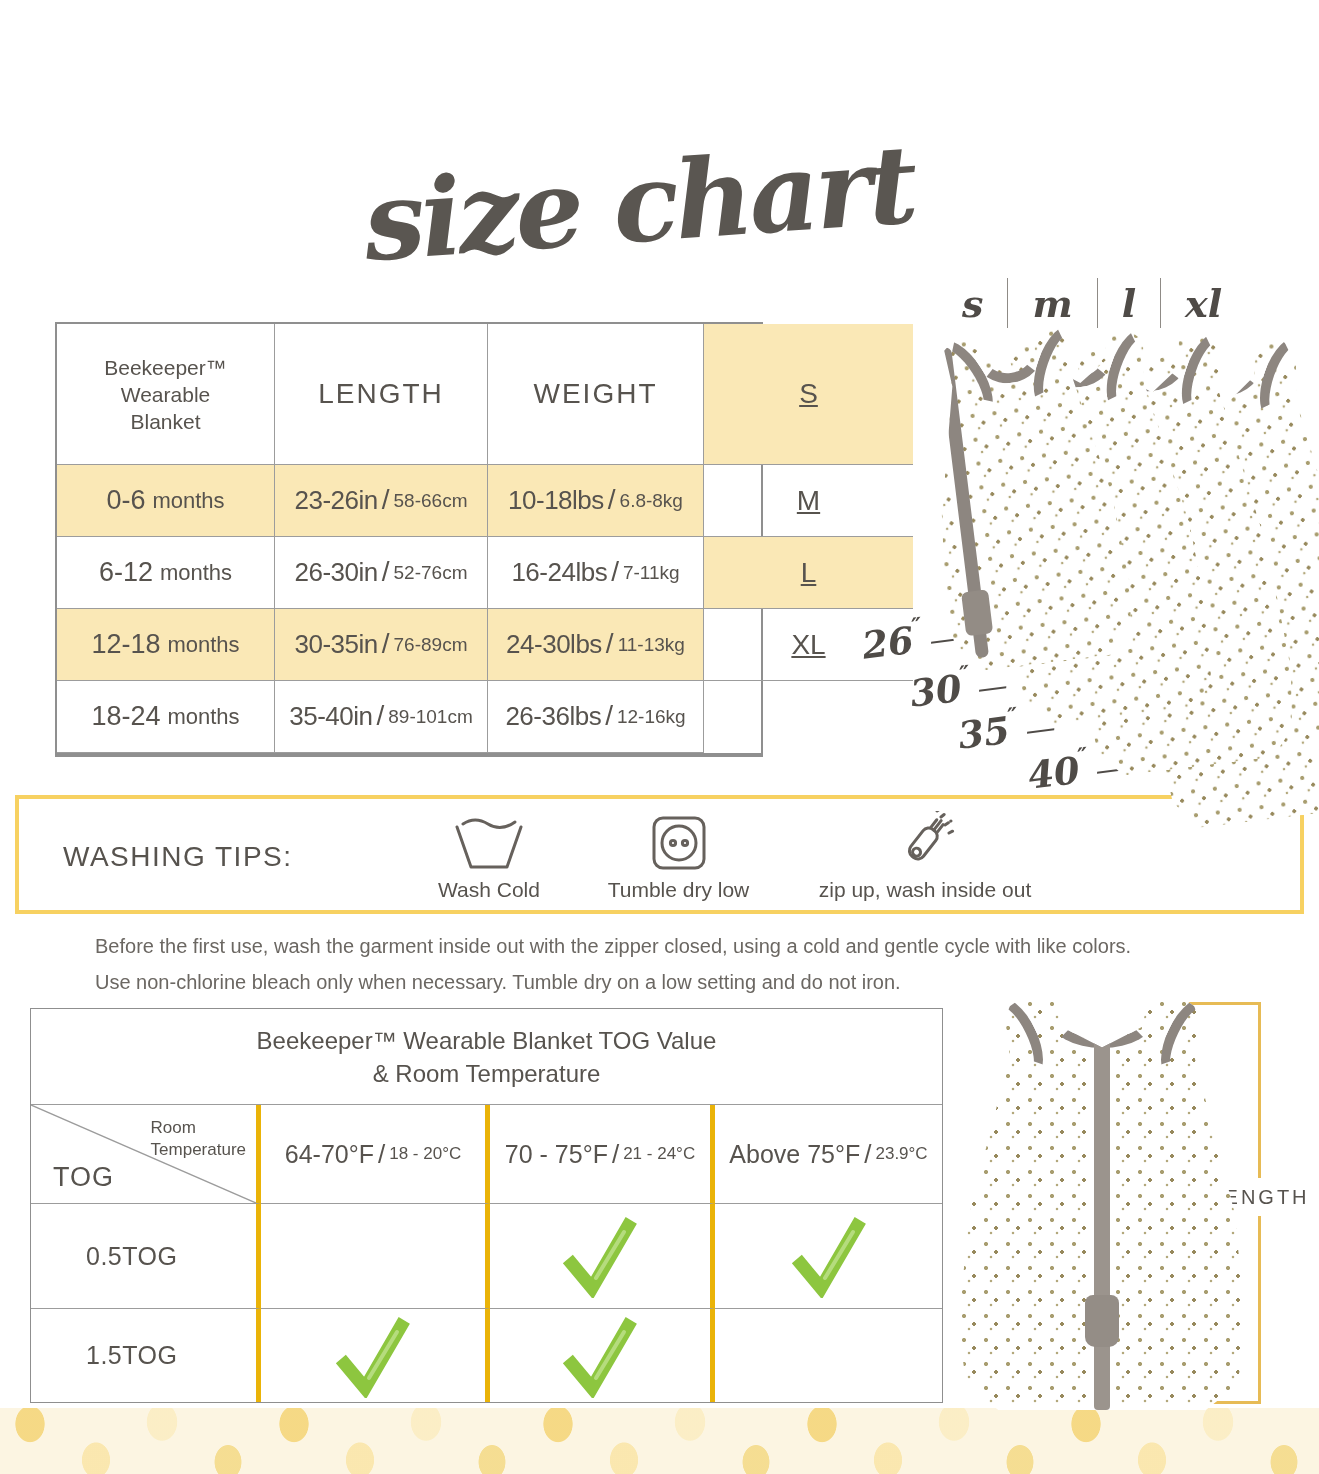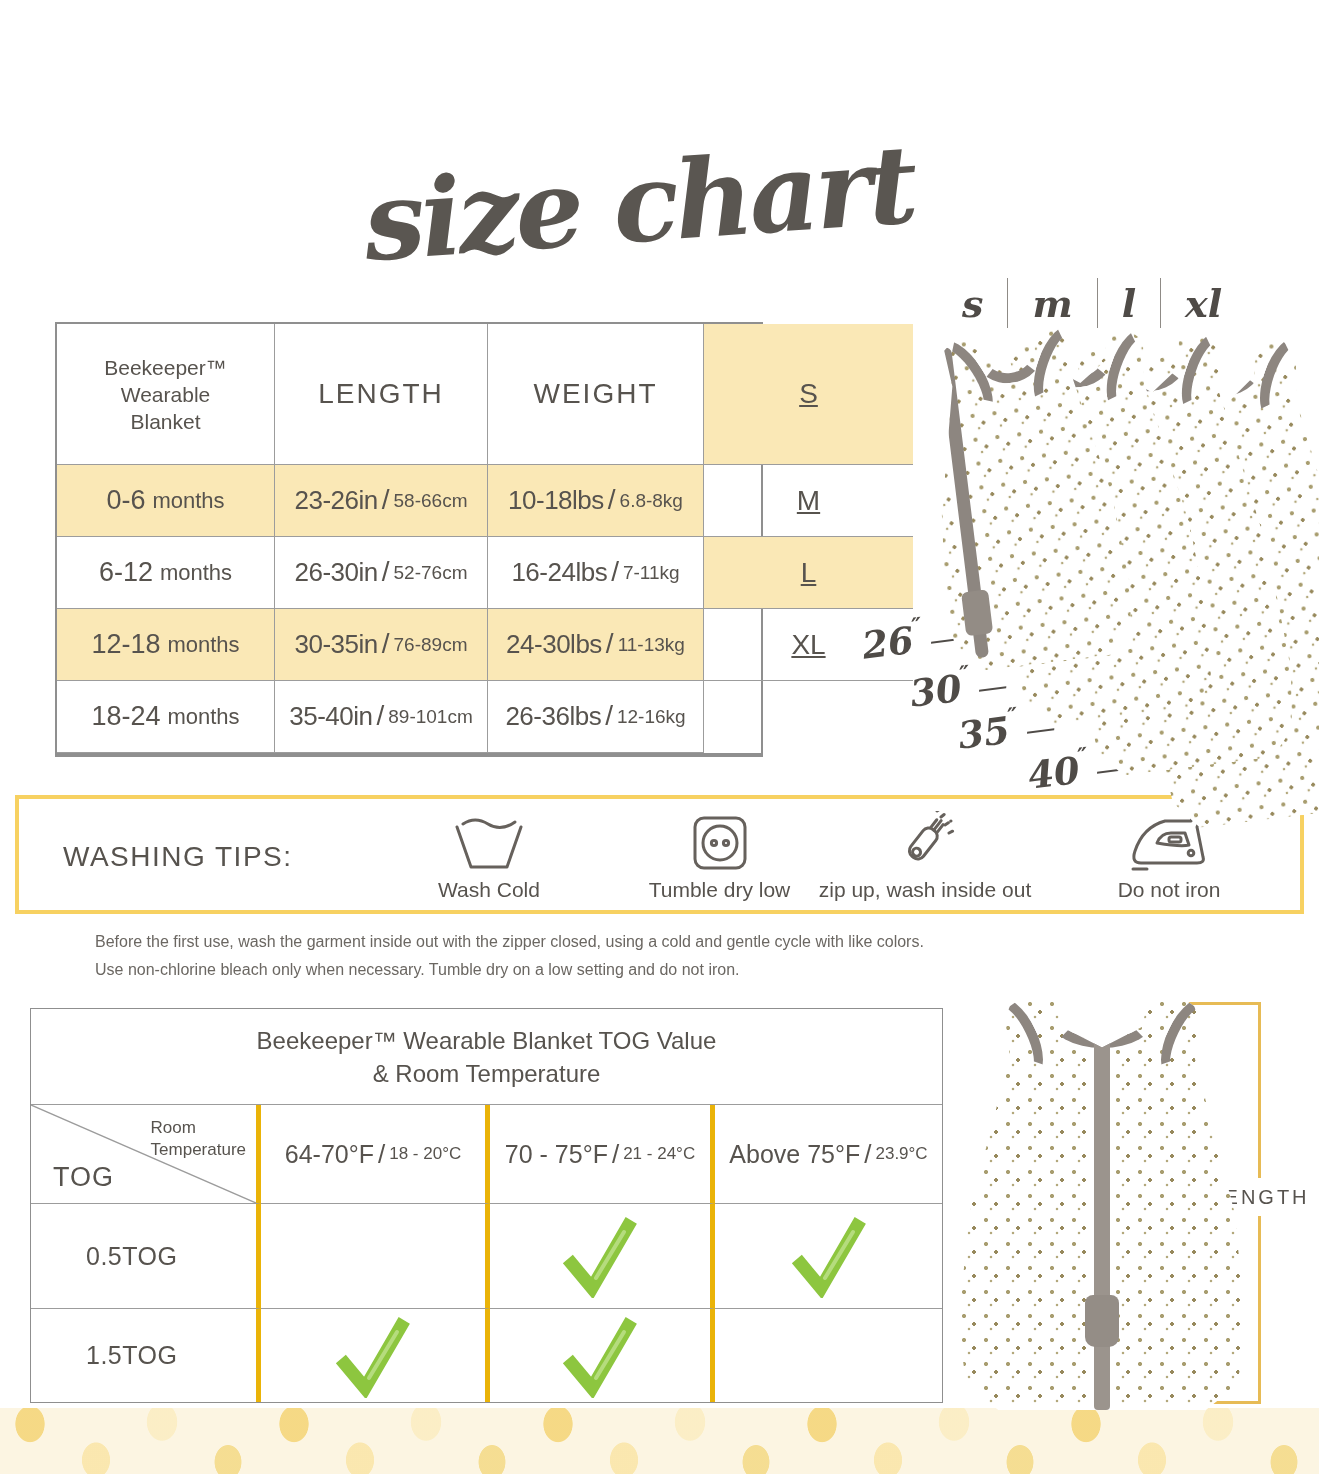--- a/index.html
+++ b/index.html
@@ -264,7 +264,7 @@
       <div class="w-label">Wash Cold</div>
     </div>
 
-    <div class="wash-item" style="left:603px; width:195px;">
+    <div class="wash-item" style="left:562px; width:195px;">
       <div class="w-icon">
         <svg width="60" height="60" viewBox="0 0 60 60">
           <rect x="5" y="5" width="50" height="50" rx="9"></rect>

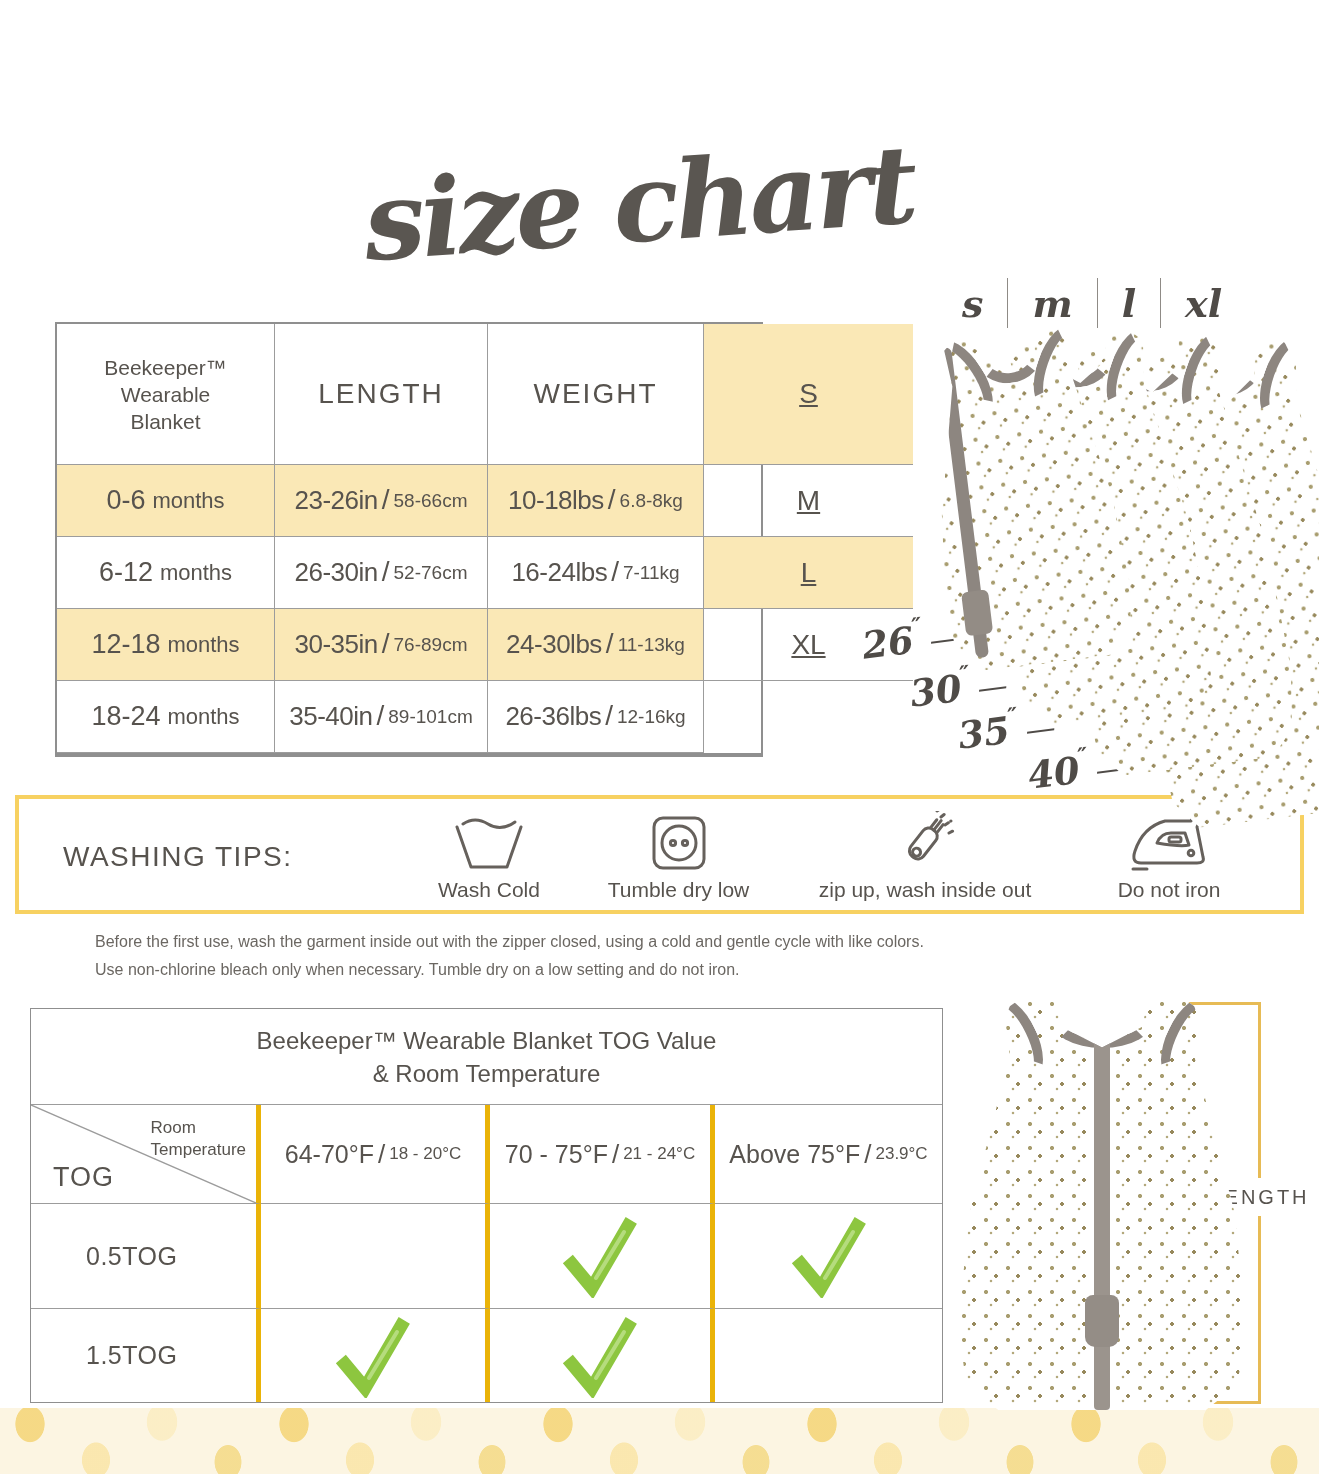--- a/index.html
+++ b/index.html
@@ -290,18 +290,6 @@
       <div class="w-label">zip up, wash inside out</div>
     </div>
 
-    <div class="wash-item" style="left:1040px; width:220px;">
-      <div class="w-icon">
-        <svg width="84" height="60" viewBox="0 0 84 60">
-          <path d="M14 50 Q4 50 8 38 Q16 14 38 8 L64 8 L66 2 L74 4 L70 14 L76 44 Q78 50 70 50 Z"></path>
-          <path d="M30 30 Q34 20 44 20 L58 20 L62 32 Q54 34 30 30 Z"></path>
-          <rect x="42" y="24" width="12" height="5" rx="2"></rect>
-          <circle cx="64" cy="40" r="2.8"></circle>
-          <path d="M6 56 H20"></path>
-        </svg>
-      </div>
-      <div class="w-label">Do not iron</div>
-    </div>
   </div>
 
   <div class="wash-note">Before the first use, wash the garment inside out with the zipper closed, using a cold and gentle cycle with like colors.

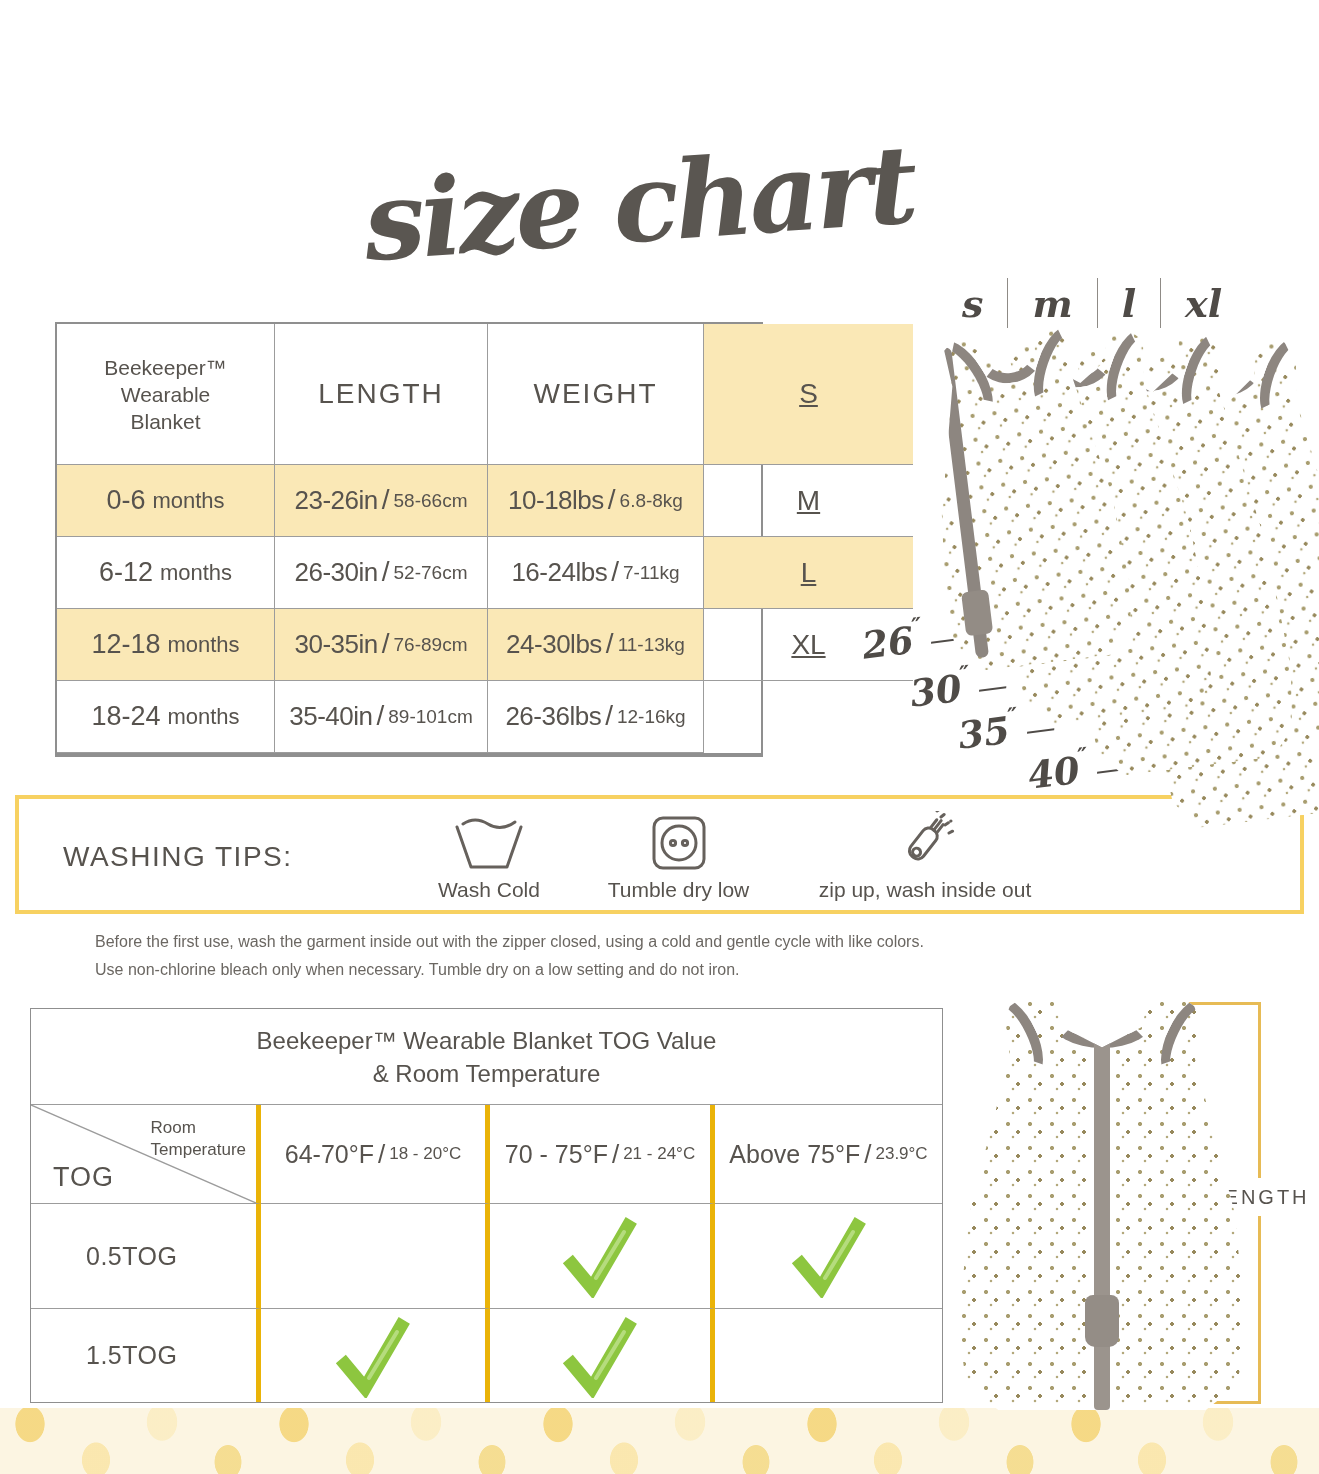--- a/index.html
+++ b/index.html
@@ -90,7 +90,7 @@
 
   .wash-note {
     position:absolute; left:95px; top:928px; width:1160px;
-    font-size:16px; line-height:28px; color:#6b6762; white-space:pre-line;
+    font-size:20px; line-height:36px; color:#6b6762; white-space:pre-line;
   }
 
   

